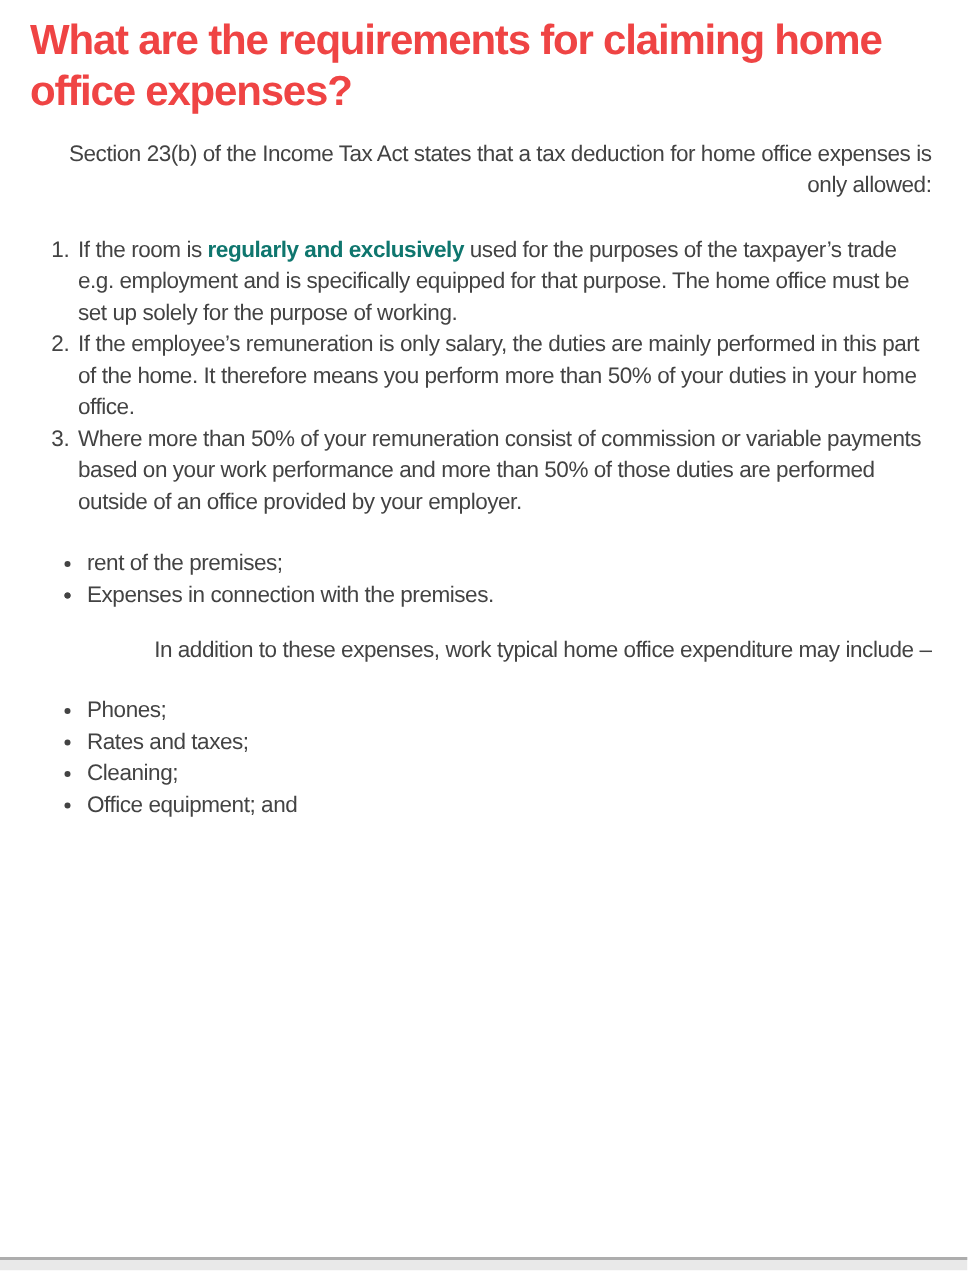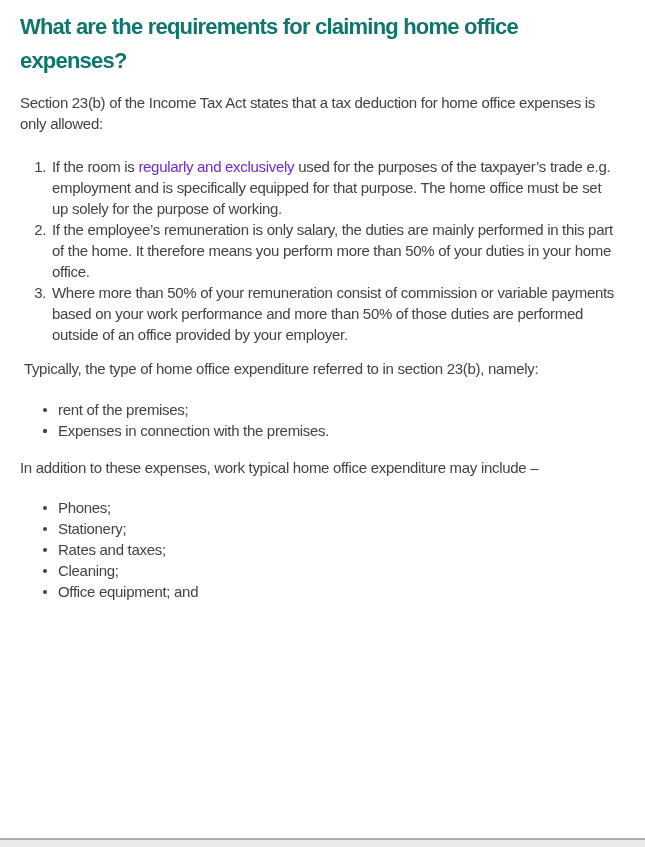--- a/index.html
+++ b/index.html
@@ -23,9 +23,9 @@
   }
   h1, h2 {
     margin: 0;
-    color: #0f766e;
+    color: #ef4444;
     font-weight: 700;
-    font-size: 22px;
+    font-size: 28px;
     line-height: 34px;
     letter-spacing: -0.8px;
   }

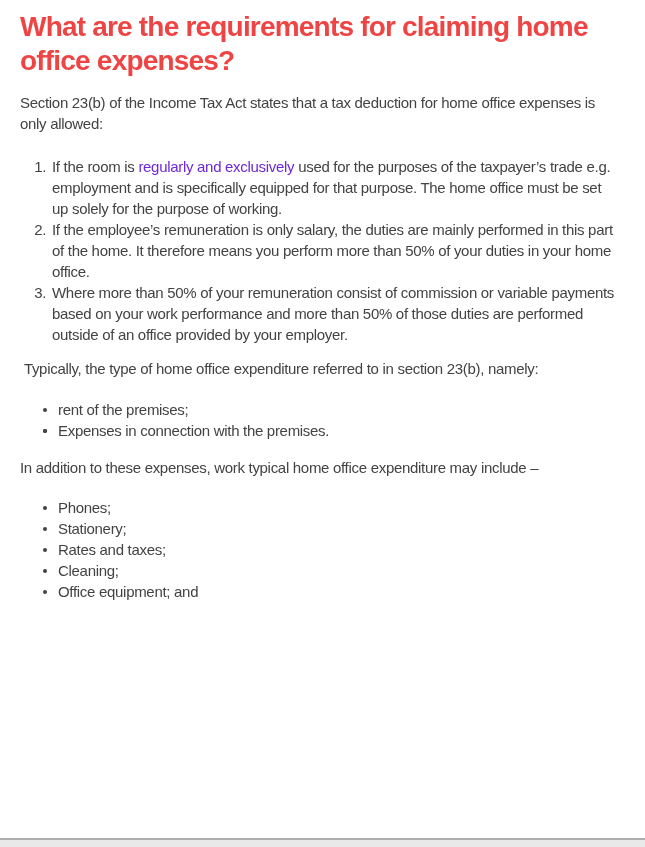--- a/index.html
+++ b/index.html
@@ -31,7 +31,7 @@
   }
   h1.q1 { padding-top: 10px; }
   h2.q2 { margin-top: 12px; }
-  p { margin: 14px 0 0 0; }
+  p { margin: 14px 0 0 0; text-align: right; }
   p.intro { margin-top: 14px; }
   p.expenditure-intro { margin-top: 13px; white-space: pre-wrap; }
   p.additional-intro { margin-top: 16px; }

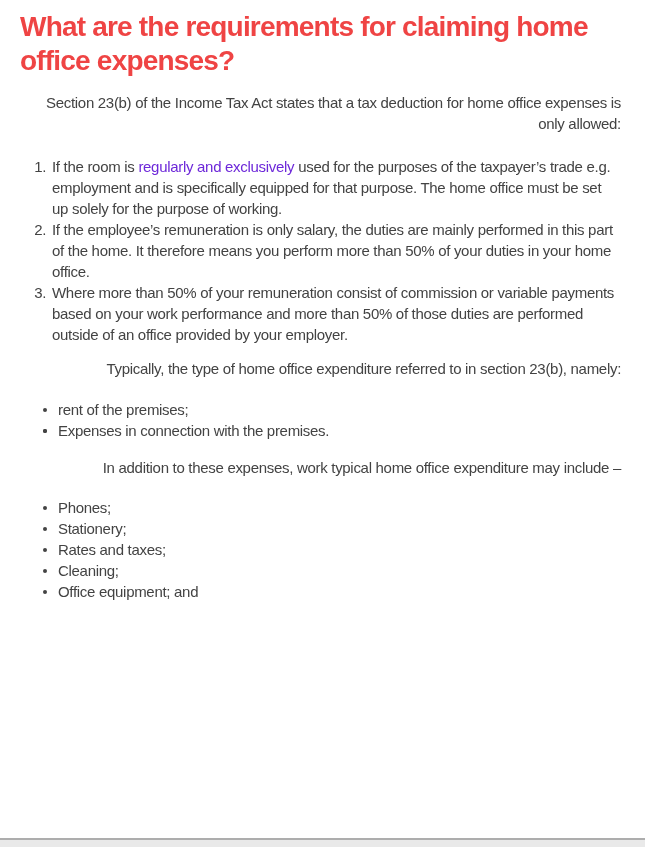--- a/index.html
+++ b/index.html
@@ -61,7 +61,7 @@
     border-radius: 50%;
     background: #434343;
   }
-  strong { font-weight: 400; color: #6d28d9; }
+  strong { font-weight: 700; color: #0f766e; }
   .status-strip {
     position: absolute;
     left: 0;

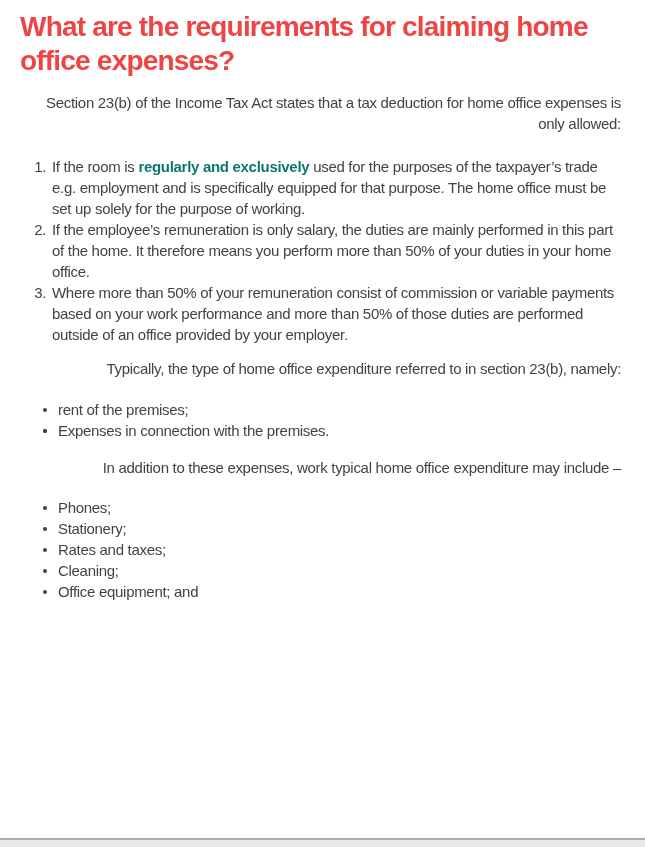--- a/index.html
+++ b/index.html
@@ -88,7 +88,6 @@
   </ol>
 
 
-  <p class="expenditure-intro"> Typically, the type of home office expenditure referred to in section 23(b), namely:</p>
 
   <ul class="dot-list first">
     <li><span class="dot"></span><span>rent of the premises;</span></li>

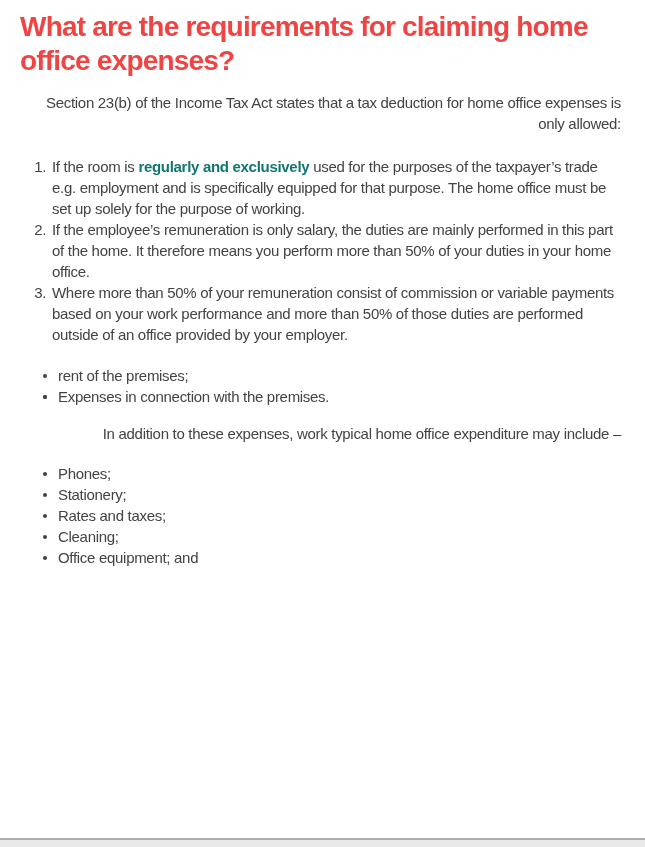--- a/index.html
+++ b/index.html
@@ -99,7 +99,6 @@
 
   <ul class="dot-list second">
     <li><span class="dot"></span><span>Phones;</span></li>
-    <li><span class="dot"></span><span>Stationery;</span></li>
     <li><span class="dot"></span><span>Rates and taxes;</span></li>
     <li><span class="dot"></span><span>Cleaning;</span></li>
     <li><span class="dot"></span><span>Office equipment; and</span></li>

